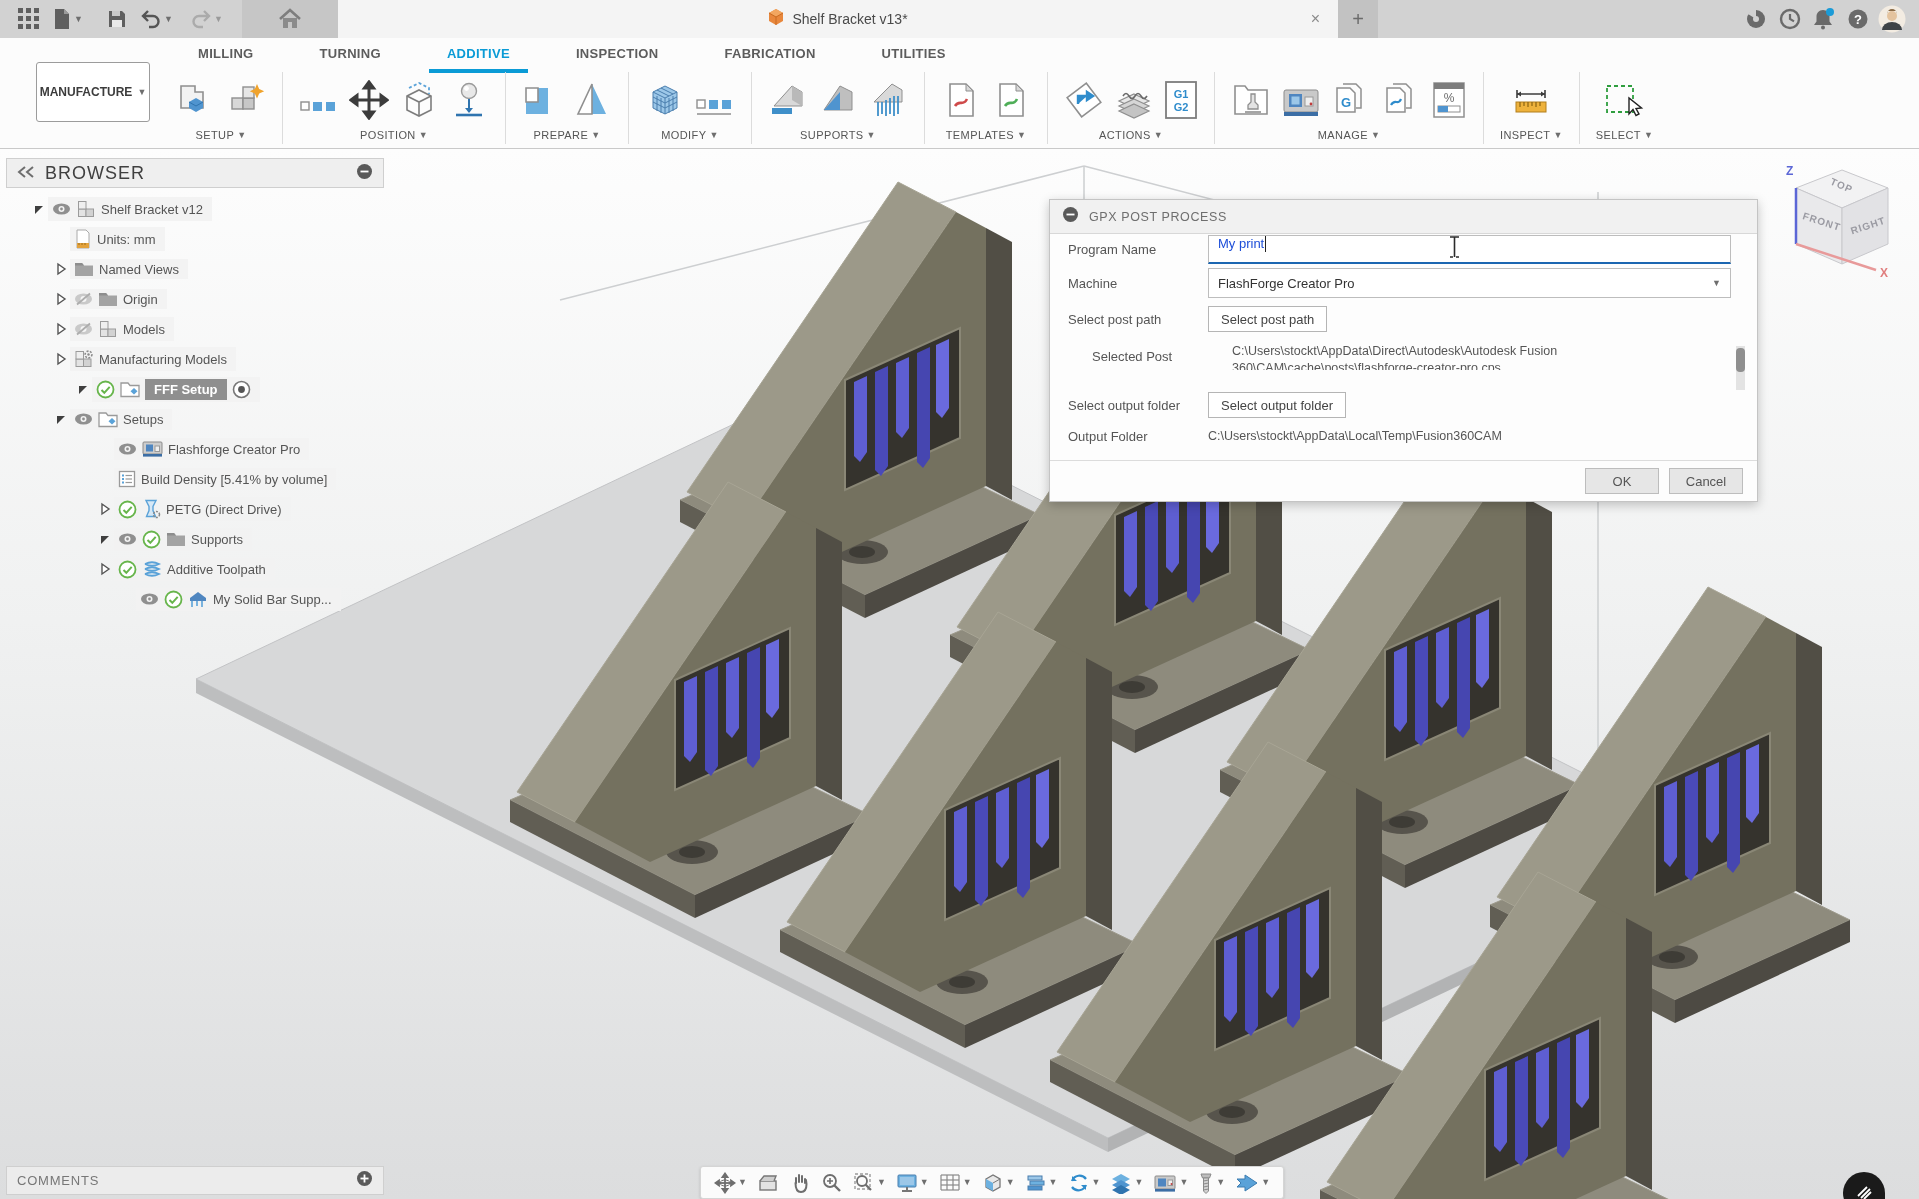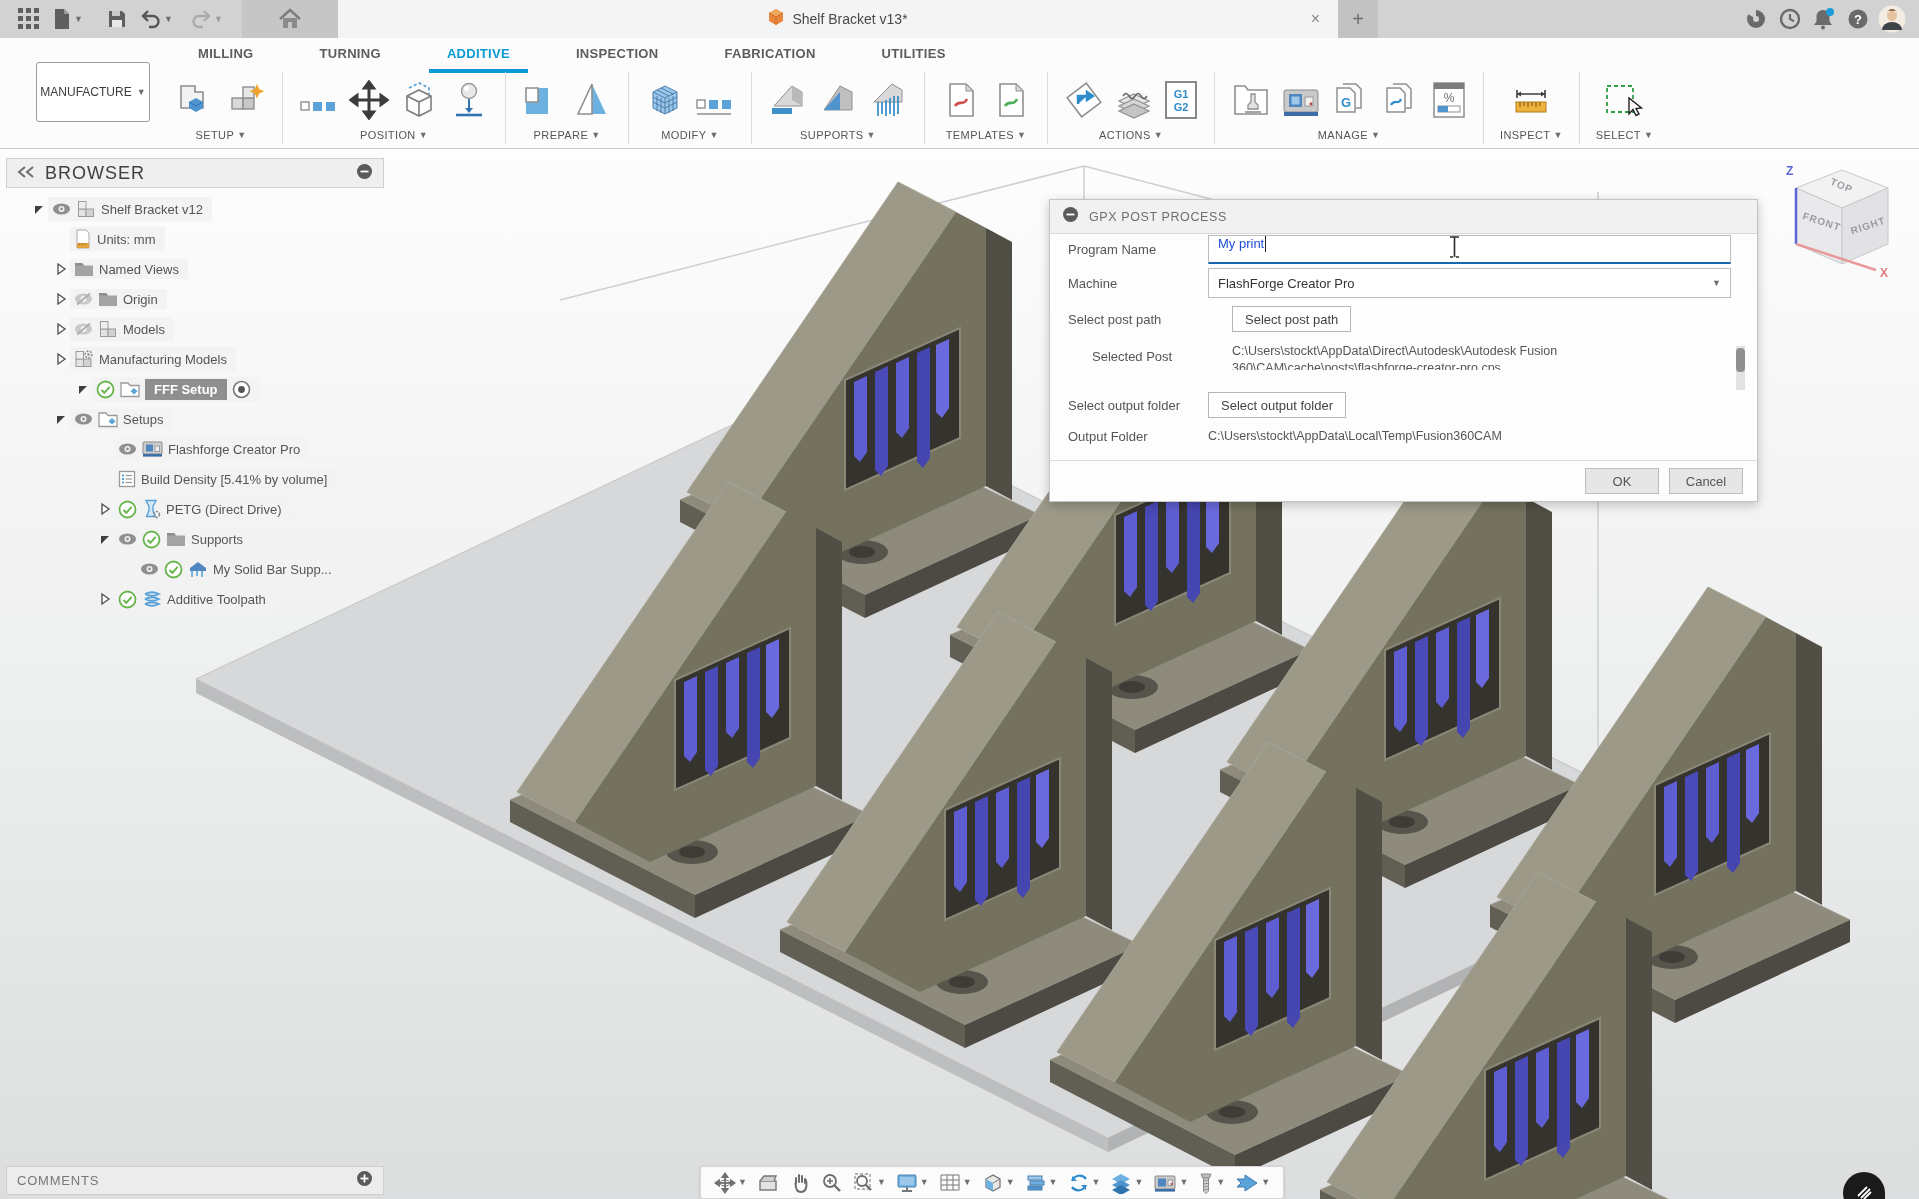--- a/index.html
+++ b/index.html
@@ -21,7 +21,7 @@
 
   
   #ribbon{position:absolute;left:0;top:38px;width:1919px;height:110px;background:#fcfcfc;border-bottom:1px solid #c9c9c9;}
-  #ws-btn{position:absolute;left:36px;top:24px;width:112px;height:58px;background:#fff;border:1px solid #9c9c9c;border-radius:3px;display:flex;align-items:center;justify-content:center;gap:5px;font-size:12px;font-weight:normal;color:#3c3c3c;}
+  #ws-btn{position:absolute;left:36px;top:24px;width:112px;height:58px;background:#fff;border:1px solid #9c9c9c;border-radius:3px;display:flex;align-items:center;justify-content:center;gap:5px;font-size:12px;font-weight:bold;color:#3c3c3c;}
   #ribbon-tabs{position:absolute;left:172px;top:2px;height:30px;display:flex;gap:14px;}
   .rtab{padding:6px 26px 4px;font-size:13px;font-weight:bold;color:#5c5c5c;letter-spacing:.3px;position:relative;}
   .rtab.active{color:#0a9bd6;}

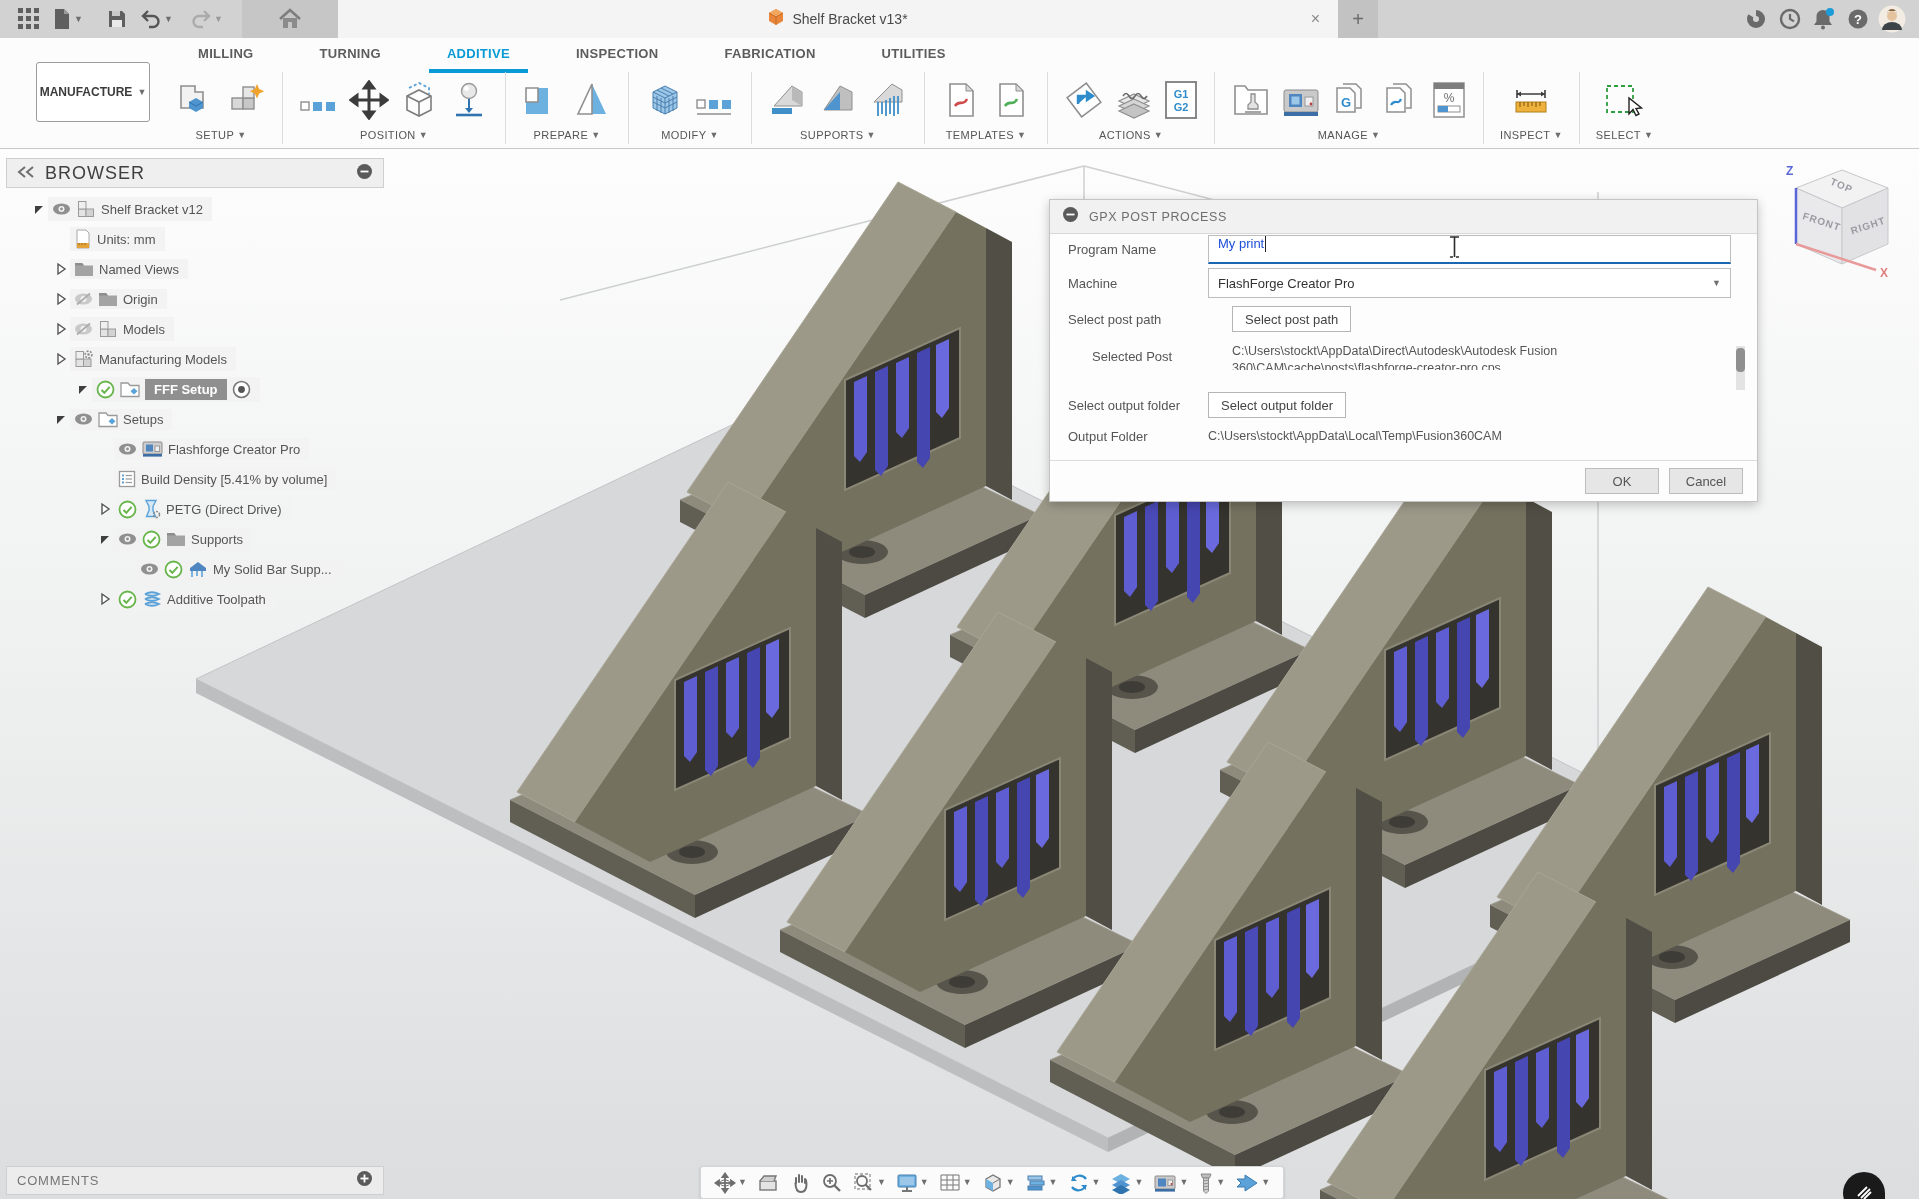--- a/index.html
+++ b/index.html
@@ -863,7 +863,7 @@
             <span class="caret">▼</span>
           </div>
         </div>
-        <div class="drow" style="top: 106px; gap: 24px;">
+        <div class="drow" style="top: 106px;">
           <div class="dlabel">Select post path</div>
           <button class="dbtn">Select post path</button>
         </div>

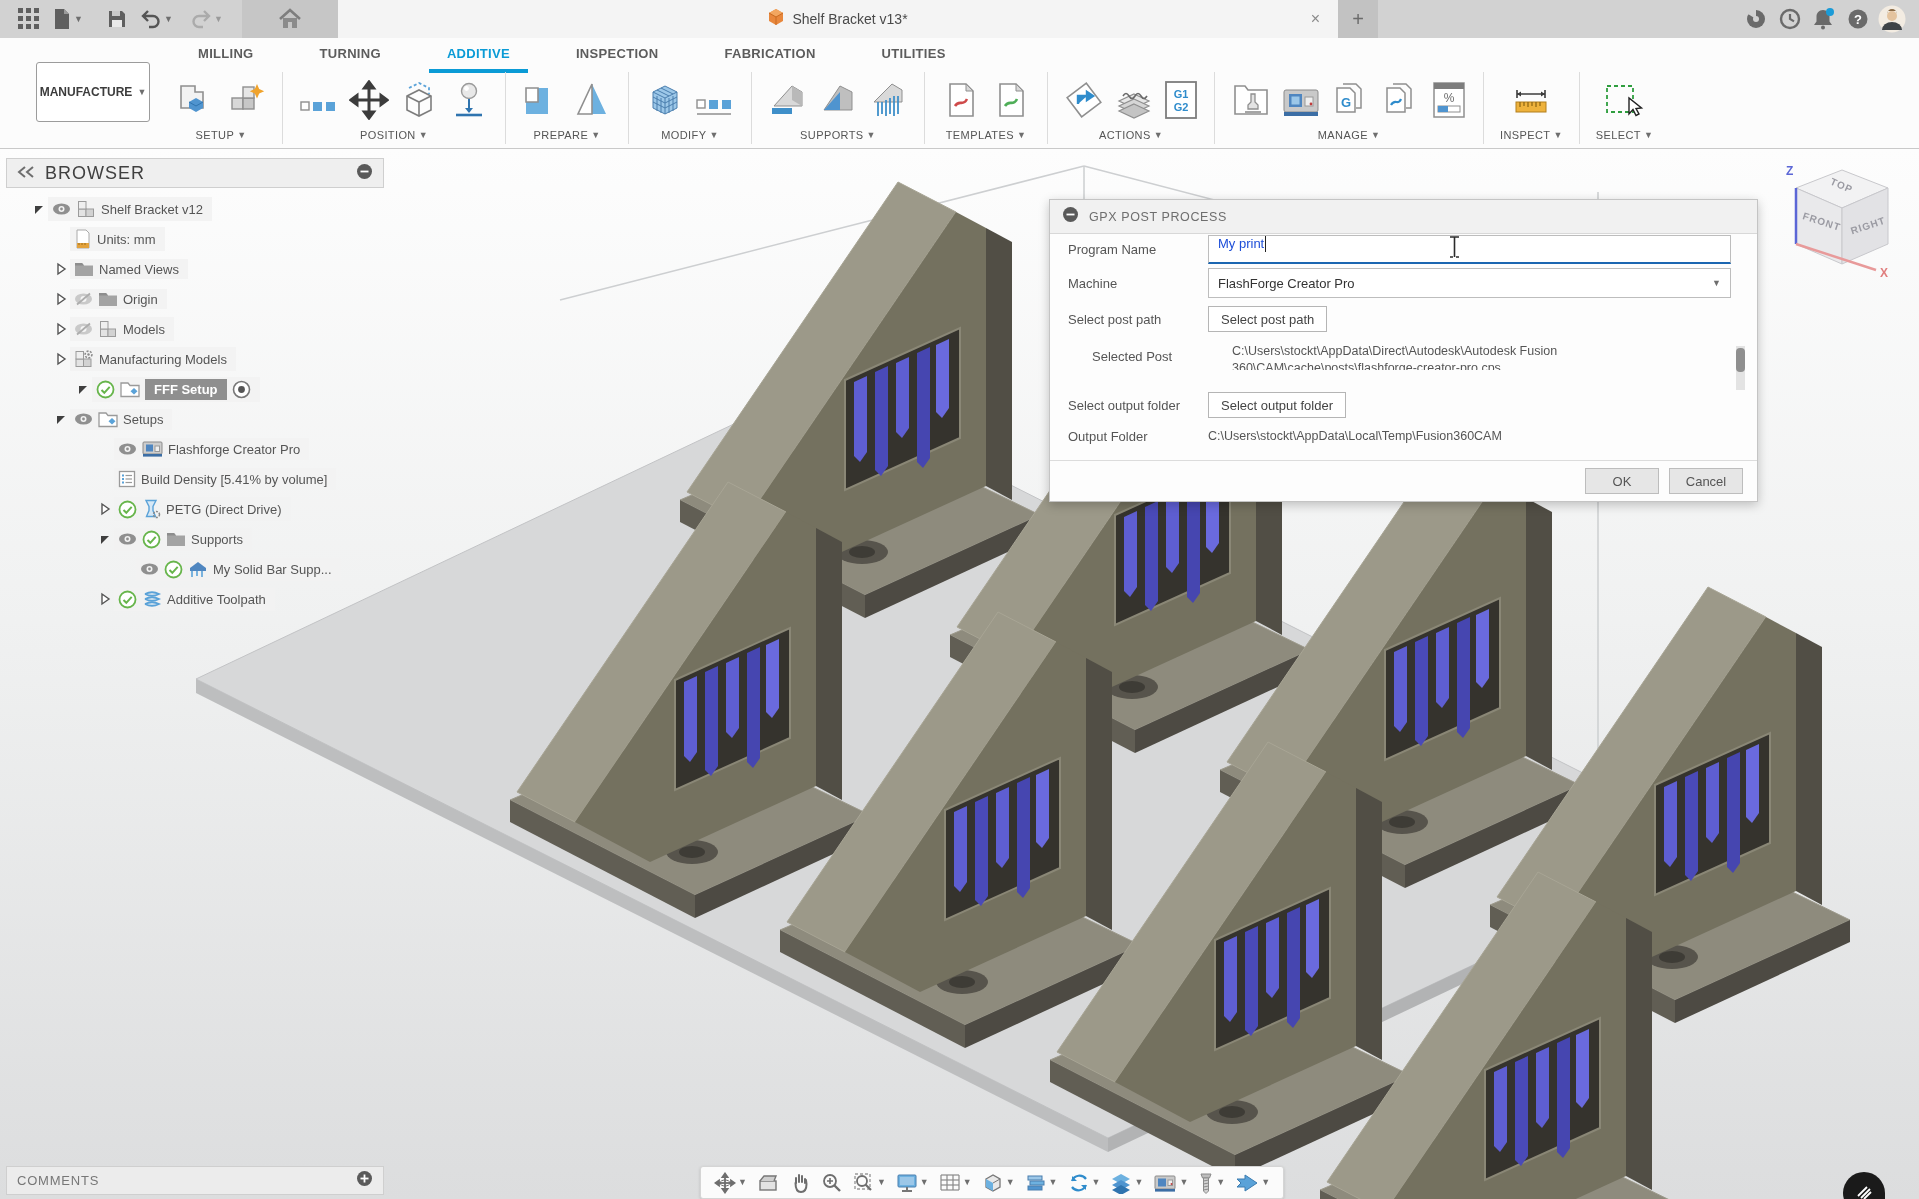--- a/index.html
+++ b/index.html
@@ -783,6 +783,31 @@
             <span class="tlabel">Supports</span>
           </span>
         </div>
+        <div class="trow" style="padding-left: 90px;">
+          <span class="texp">
+            <svg width="14" height="14" viewBox="0 0 14 14">
+              <path d="M4,2 l7,5 -7,5 z" fill="#fff" stroke="#555" stroke-width="1.4"></path>
+            </svg>
+          </span>
+          <span class="tchip">
+            <span style="display: inline-flex;">
+              <svg width="19" height="19" viewBox="0 0 19 19">
+                <circle cx="9.5" cy="9.5" r="8" fill="#fff" stroke="#67b54b" stroke-width="1.8"></circle>
+                <path d="M5.5,10 l2.8,2.8 5.4,-6" stroke="#67b54b" stroke-width="2" fill="none"></path>
+              </svg>
+            </span>
+            <span style="display: inline-flex;">
+              <svg width="20" height="18" viewBox="0 0 20 18">
+                <g stroke="#5aa2d8" stroke-width="1.8" fill="none">
+                  <path d="M3,4 q7,-3.5 14,0 q-7,3.5 -14,0"></path>
+                  <path d="M3,9 q7,-3.5 14,0 q-7,3.5 -14,0"></path>
+                  <path d="M3,14 q7,-3.5 14,0 q-7,3.5 -14,0"></path>
+                </g>
+              </svg>
+            </span>
+            <span class="tlabel">Additive Toolpath</span>
+          </span>
+        </div>
         <div class="trow" style="padding-left: 112px;">
           <span class="texp"></span>
           <span class="tchip">
@@ -810,31 +835,6 @@
               </svg>
             </span>
             <span class="tlabel">My Solid Bar Supp...</span>
-          </span>
-        </div>
-        <div class="trow" style="padding-left: 90px;">
-          <span class="texp">
-            <svg width="14" height="14" viewBox="0 0 14 14">
-              <path d="M4,2 l7,5 -7,5 z" fill="#fff" stroke="#555" stroke-width="1.4"></path>
-            </svg>
-          </span>
-          <span class="tchip">
-            <span style="display: inline-flex;">
-              <svg width="19" height="19" viewBox="0 0 19 19">
-                <circle cx="9.5" cy="9.5" r="8" fill="#fff" stroke="#67b54b" stroke-width="1.8"></circle>
-                <path d="M5.5,10 l2.8,2.8 5.4,-6" stroke="#67b54b" stroke-width="2" fill="none"></path>
-              </svg>
-            </span>
-            <span style="display: inline-flex;">
-              <svg width="20" height="18" viewBox="0 0 20 18">
-                <g stroke="#5aa2d8" stroke-width="1.8" fill="none">
-                  <path d="M3,4 q7,-3.5 14,0 q-7,3.5 -14,0"></path>
-                  <path d="M3,9 q7,-3.5 14,0 q-7,3.5 -14,0"></path>
-                  <path d="M3,14 q7,-3.5 14,0 q-7,3.5 -14,0"></path>
-                </g>
-              </svg>
-            </span>
-            <span class="tlabel">Additive Toolpath</span>
           </span>
         </div>
       </div>

